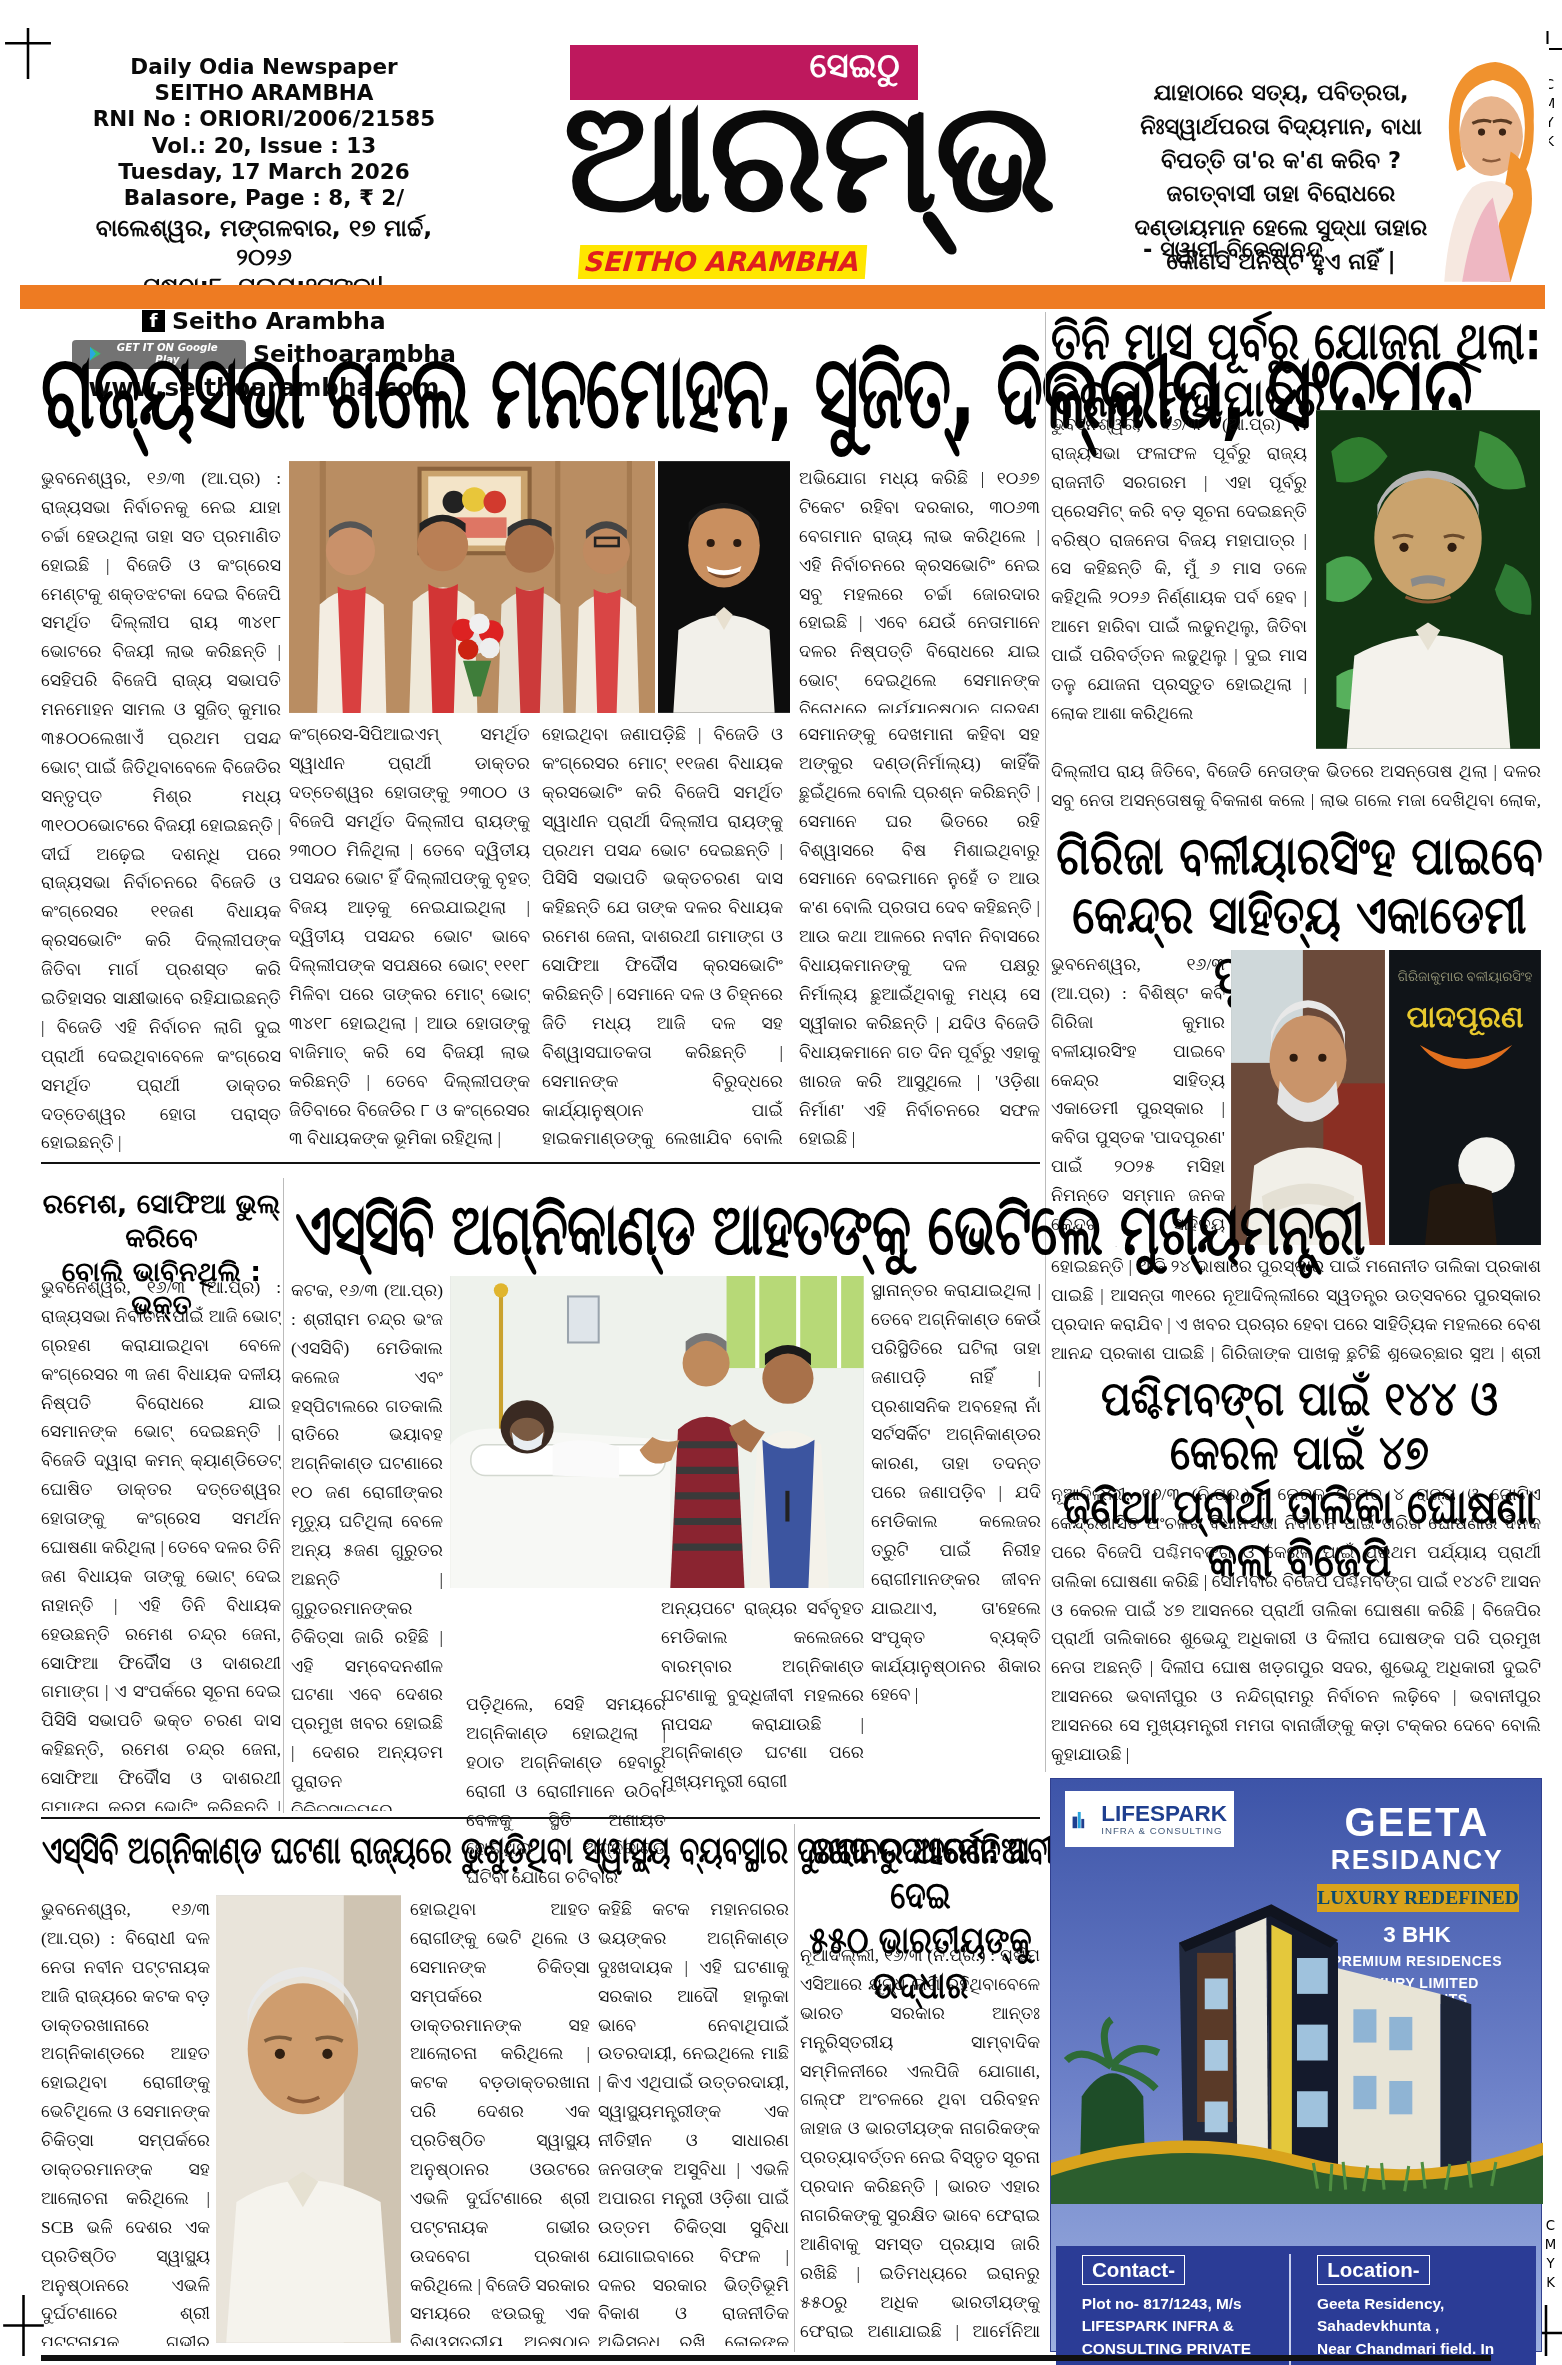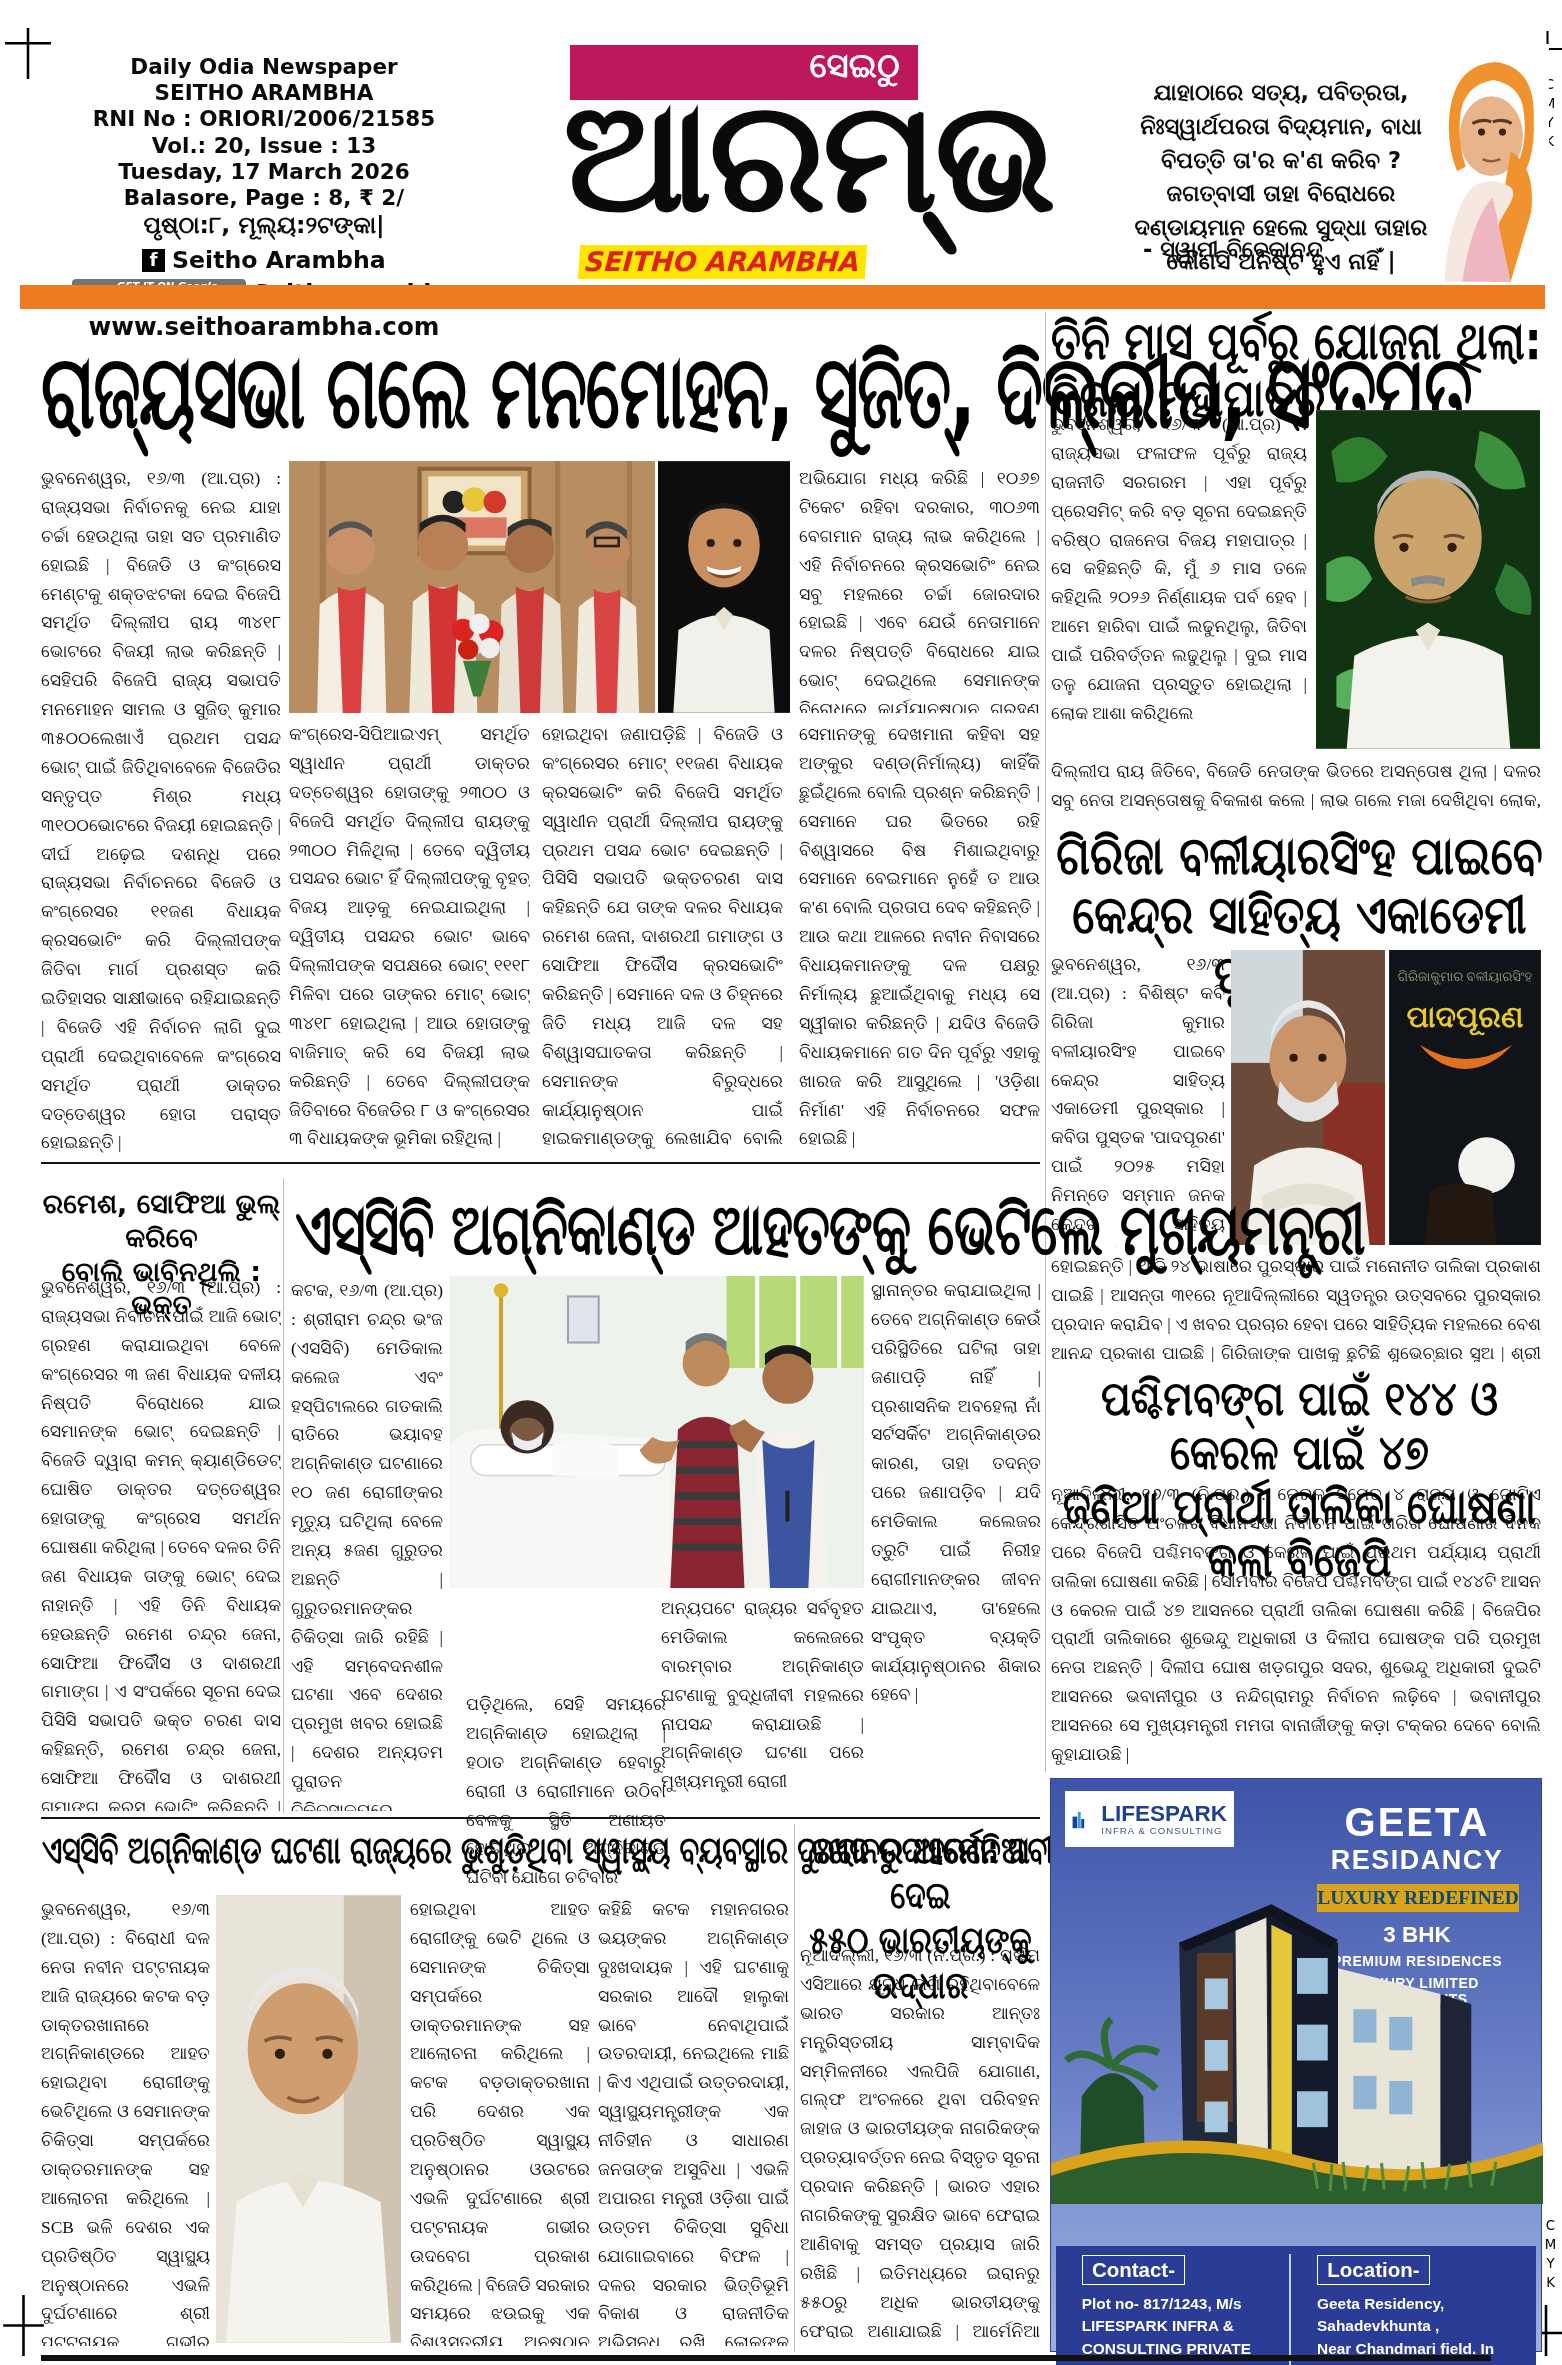--- a/index.html
+++ b/index.html
@@ -74,6 +74,7 @@
   <div>Vol.: 20, Issue : 13</div>
   <div>Tuesday, 17 March 2026</div>
   <div>Balasore, Page : 8, ₹ 2/</div>
+  <div style="font-size:23.6px;margin-top:3.1px;">ବାଲେଶ୍ୱର, ମଙ୍ଗଳବାର, ୧୭ ମାର୍ଚ୍ଚ, ୨୦୨୬</div>
   <div style="font-size:23.6px;">ପୃଷ୍ଠା:୮, ମୂଲ୍ୟ:୨ଟଙ୍କା|</div>
   <div style="margin-top:6.1px;display:flex;align-items:center;justify-content:center;gap:7.2px;">
     <span style="display:inline-block;width:22.5px;height:22.5px;background:#000;color:#fff;font-size:18.4px;line-height:22.5px;">f</span>

